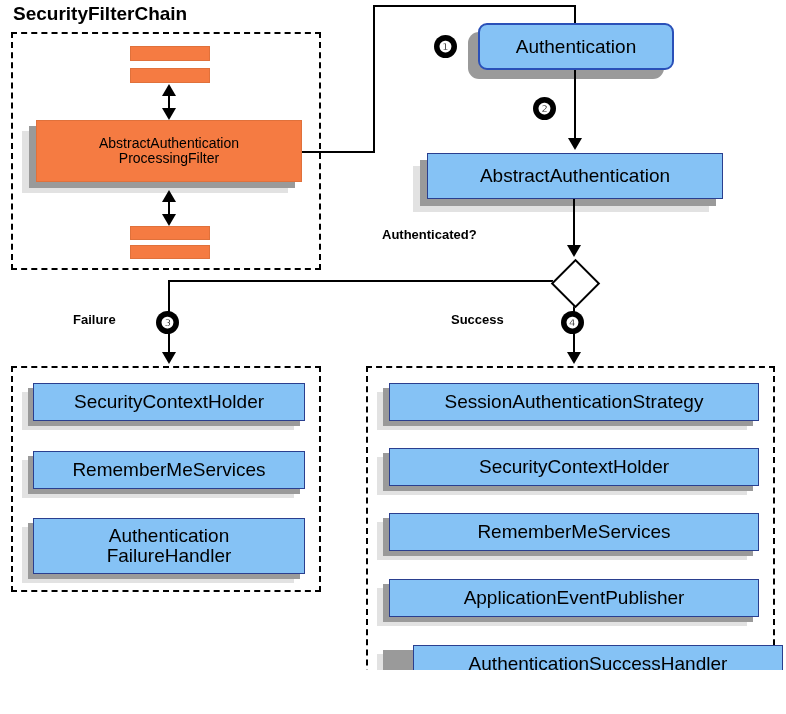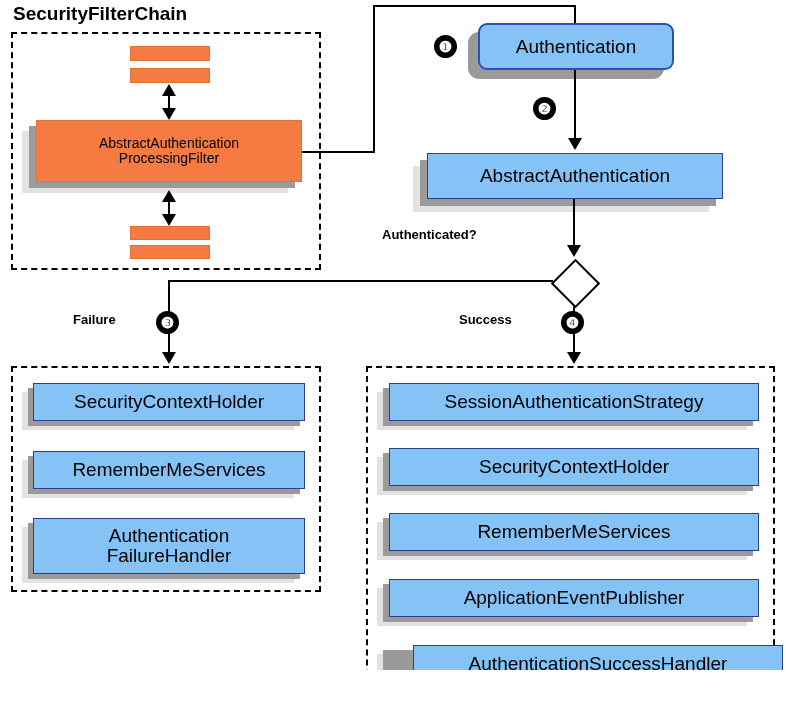--- a/index.html
+++ b/index.html
@@ -202,7 +202,7 @@
   <div class="label" style="left:73px; top:313px;">Failure</div>
   <div class="step" style="left:156px; top:311px;">❸</div>
 
-  <div class="label" style="left:451px; top:313px;margin-left:8px;">Success</div>
+  <div class="label" style="left:451px; top:313px;">Success</div>
   <div class="step" style="left:561px; top:311px;">❹</div>
 
   <div class="group-box" style="left:11px; top:366px; width:310px; height:226px;"></div>

